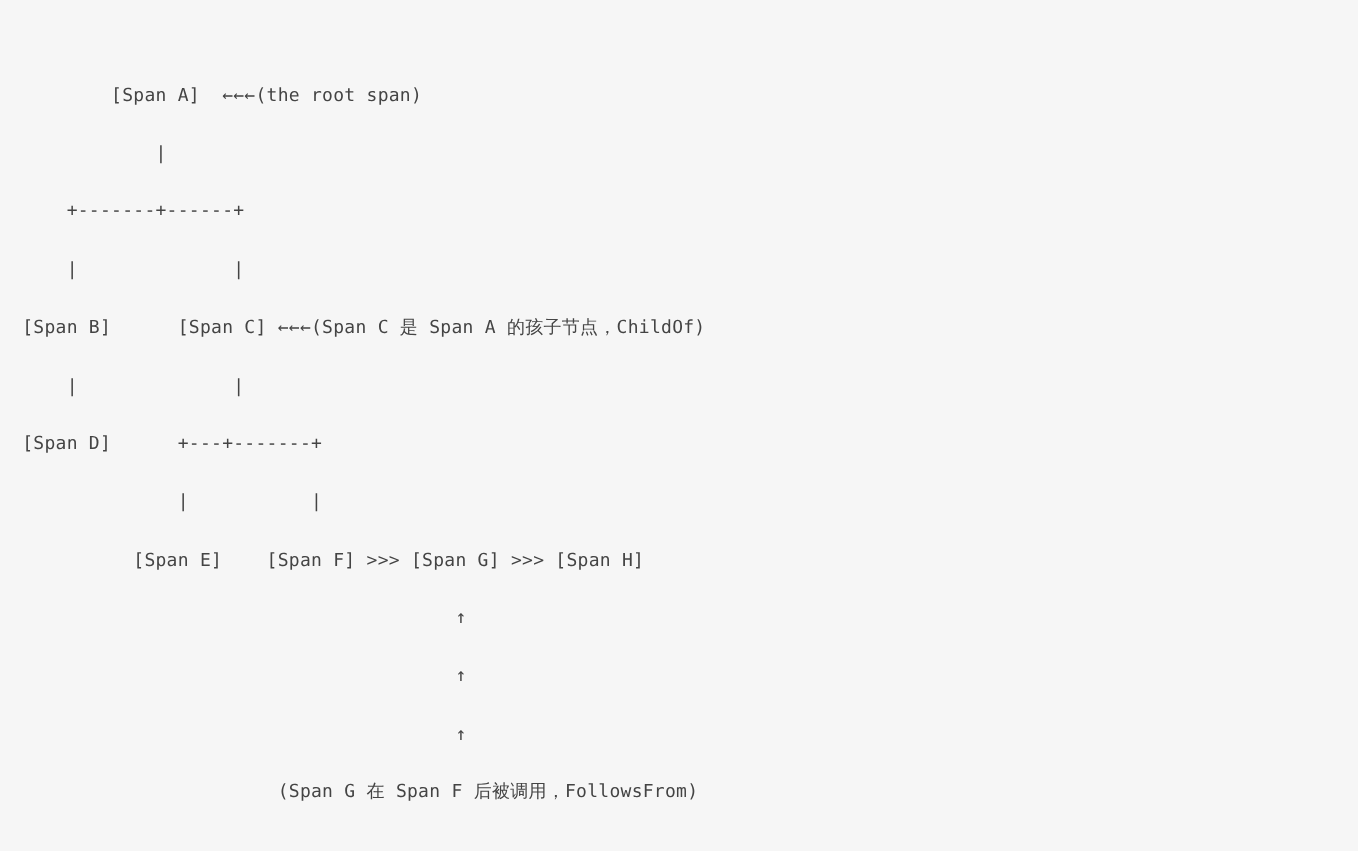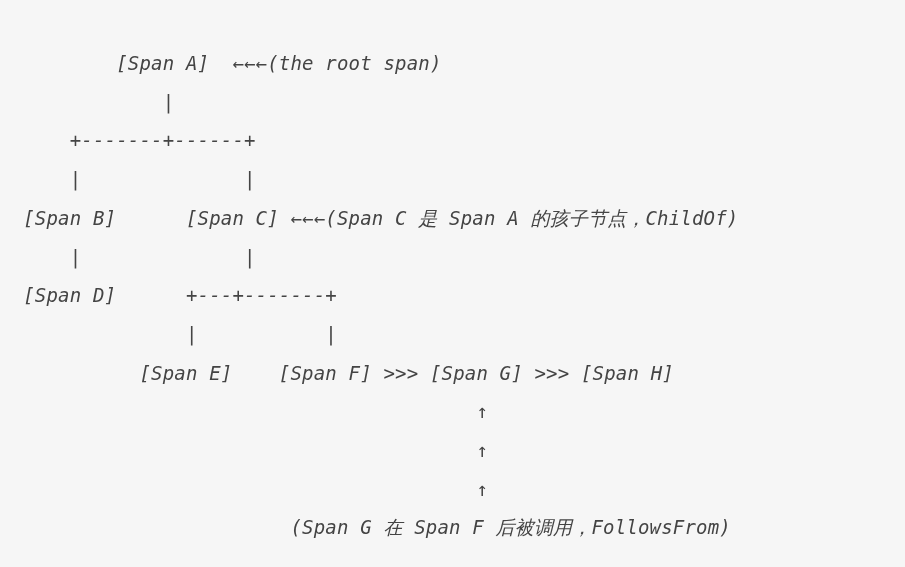--- a/index.html
+++ b/index.html
@@ -29,13 +29,12 @@
     color: #444444;
     background: transparent;
     font-family: "DejaVu Sans Mono", "Liberation Mono", monospace;
-    font-size: 19px;
+    font-size: 12px;
     line-height: 38.7px;
     letter-spacing: 0.18px;
     white-space: pre;
     -webkit-font-smoothing: antialiased;
     text-rendering: optimizeLegibility;
-    font-style: italic;
   }
 </style>
 </head>

